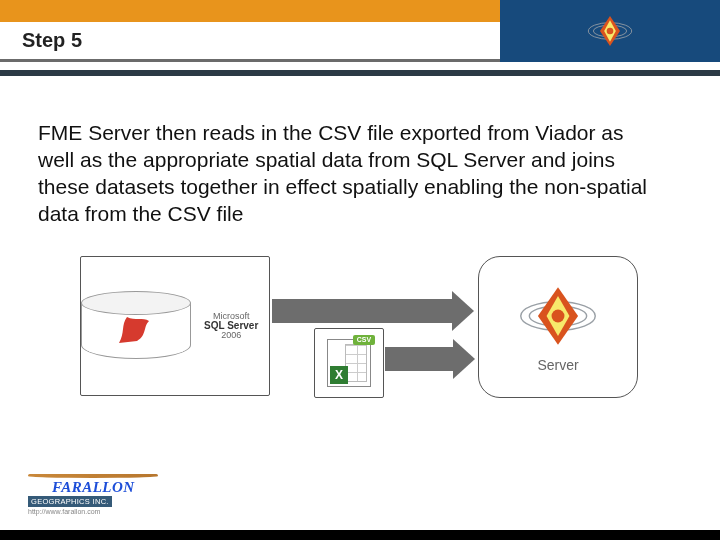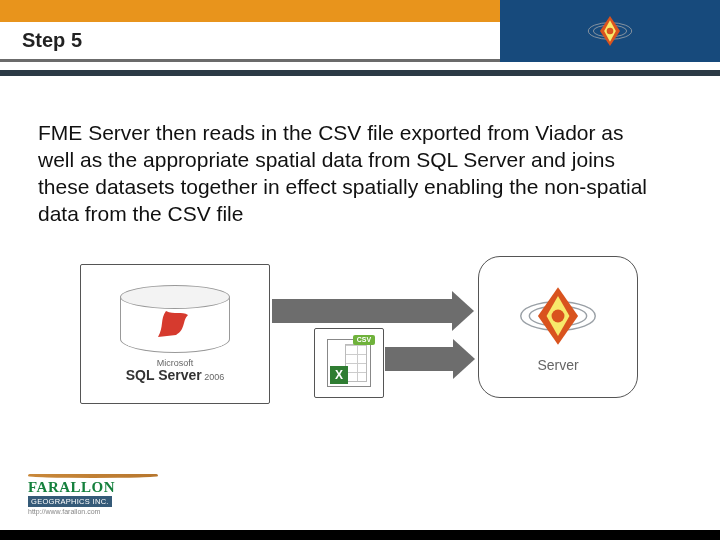--- a/index.html
+++ b/index.html
@@ -83,11 +83,9 @@
     left: 0; top: 0;
     width: 190px; height: 140px;
     display: flex;
-    flex-direction: column;
     align-items: center;
     justify-content: center;
     gap: 4px;
-    margin-top: 8px;
   }
   .db-cylinder {
     width: 110px; height: 70px;

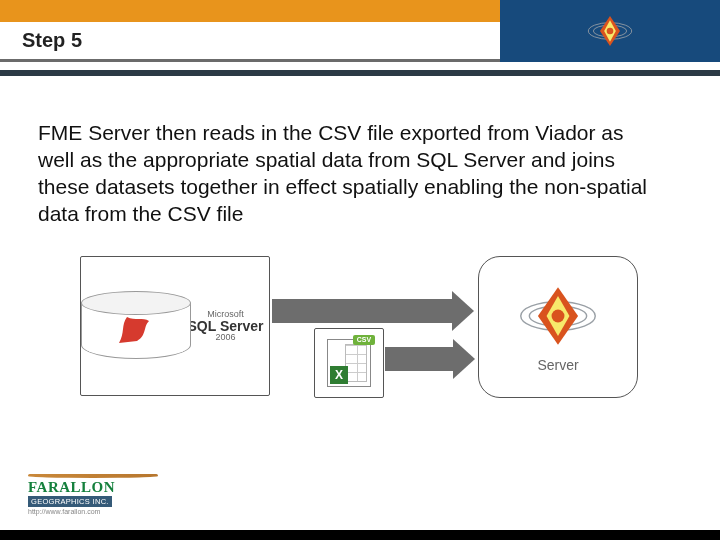--- a/index.html
+++ b/index.html
@@ -120,7 +120,7 @@
     text-align: center;
     line-height: 1;
   }
-  .sql-caption b { color: #333; font-size: 14px; }
+  .sql-caption b { color: #333; font-size: 10px; }
   .csv-box {
     left: 234px; top: 72px;
     width: 70px; height: 70px;

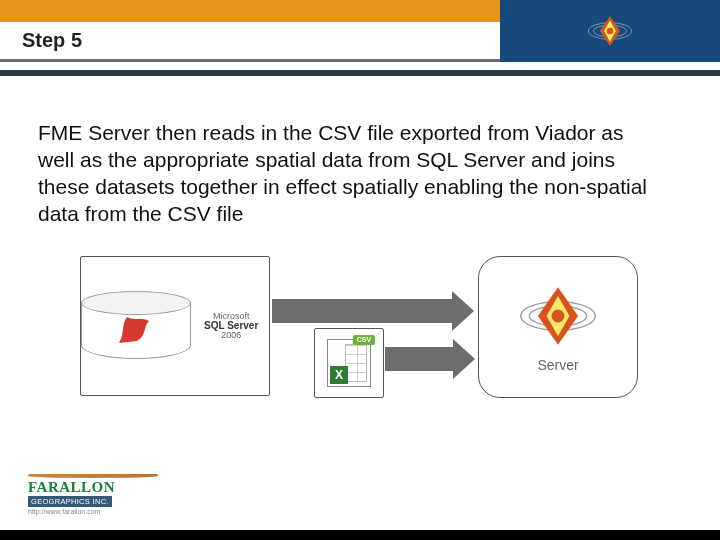--- a/index.html
+++ b/index.html
@@ -219,8 +219,10 @@
     font-size: 15px;
     font-weight: bold;
     letter-spacing: 0.5px;
-    color: #15803d;
+    color: #1d4ed8;
+    font-style: italic;
     font-family: Georgia, serif;
+    margin-left: 24px;
   }
   .farallon-sub {
     font-size: 7.5px;

